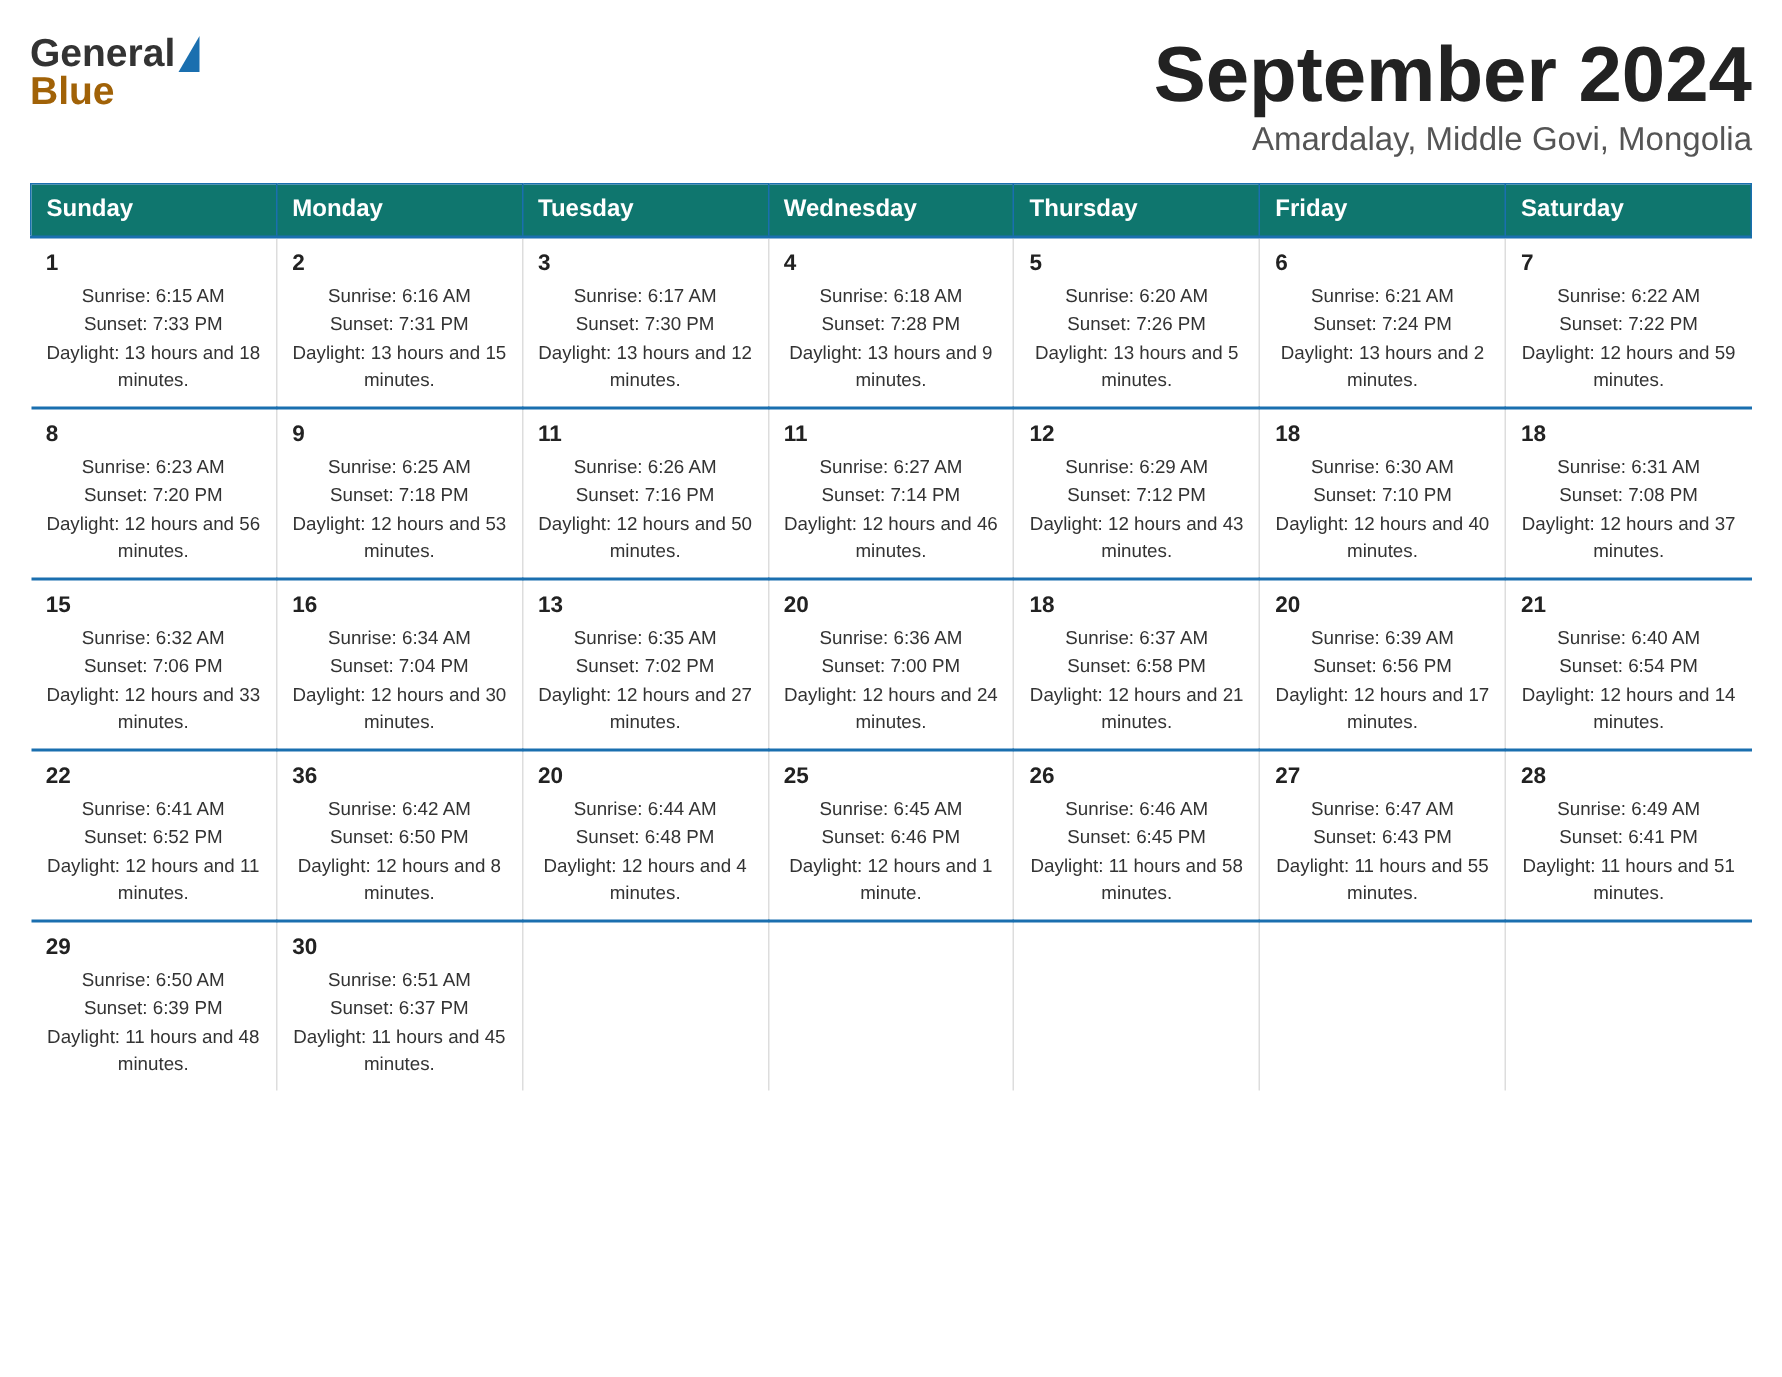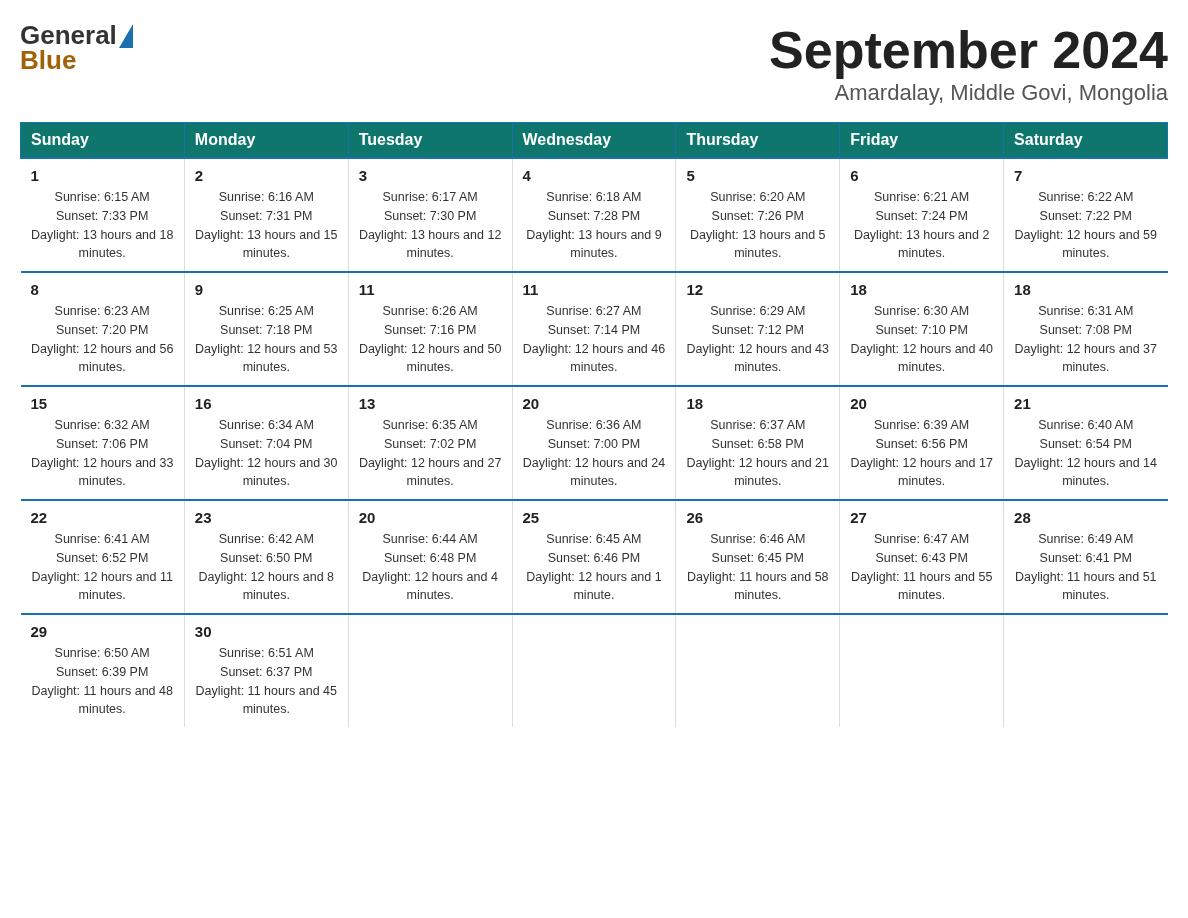--- a/index.html
+++ b/index.html
@@ -231,7 +231,7 @@
           <div class="day-info">Sunrise: 6:41 AM<br>Sunset: 6:52 PM<br>Daylight: 12 hours and 11 minutes.</div>
         </td>
         <td>
-          <span class="day-number">23</span>
+          <span class="day-number">36</span>
           <div class="day-info">Sunrise: 6:42 AM<br>Sunset: 6:50 PM<br>Daylight: 12 hours and 8 minutes.</div>
         </td>
         <td>

